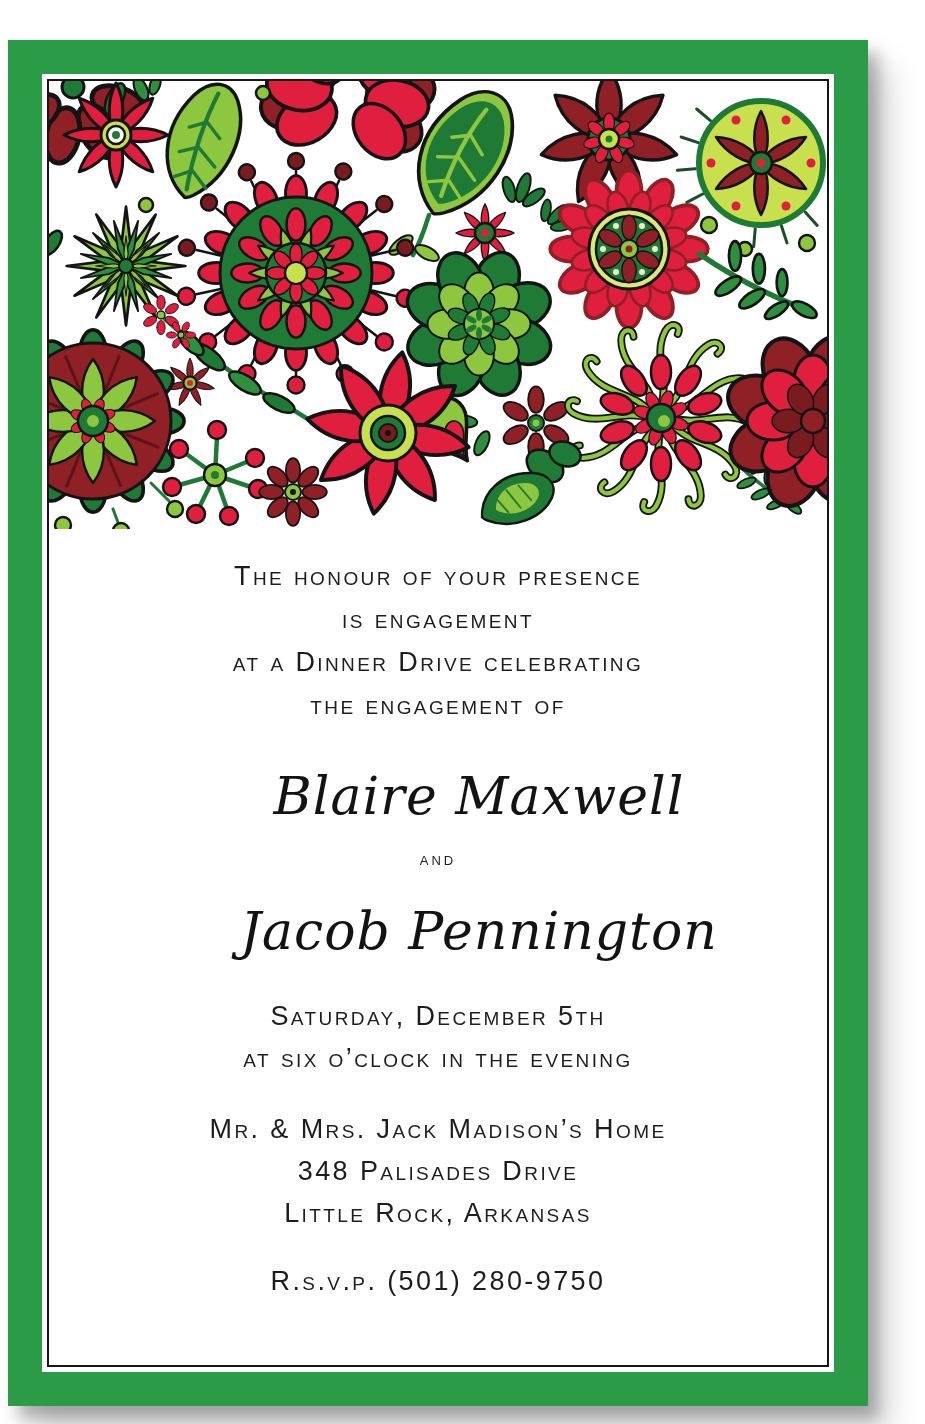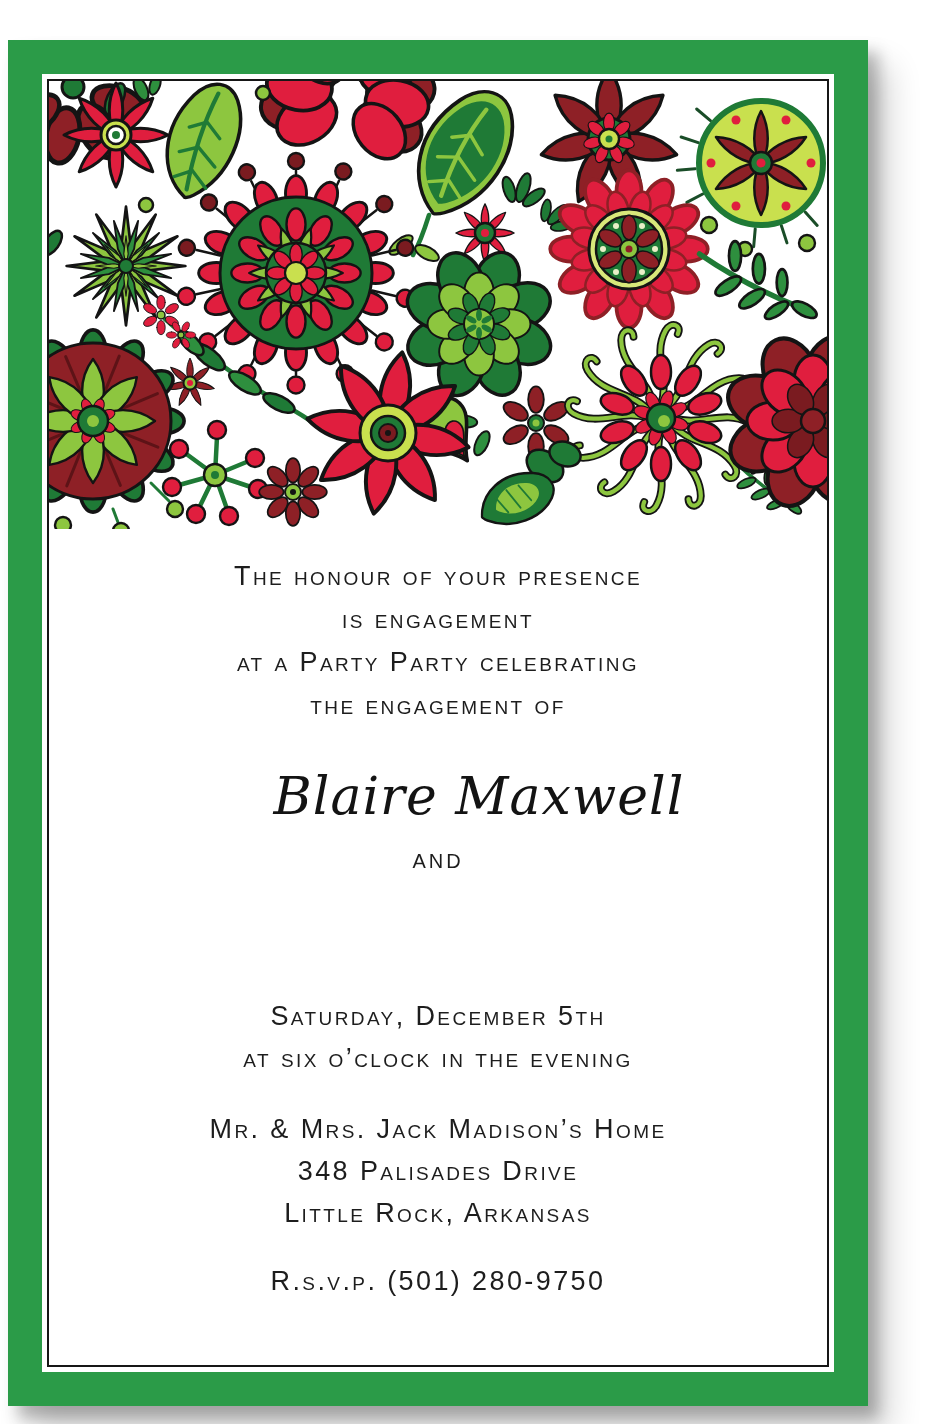--- a/index.html
+++ b/index.html
@@ -717,7 +717,7 @@
 
       <div class="line caps" style="top:478px">The honour of your presence</div>
       <div class="line caps" style="top:521px">is engagement</div>
-      <div class="line caps" style="top:564px">at a Party Party celebrating</div>
+      <div class="line caps" style="top:564px">at a Dinner Drive celebrating</div>
       <div class="line caps" style="top:607px">the engagement of</div>
 
       <div class="line script" style="top:670px">Blaire Maxwell</div>

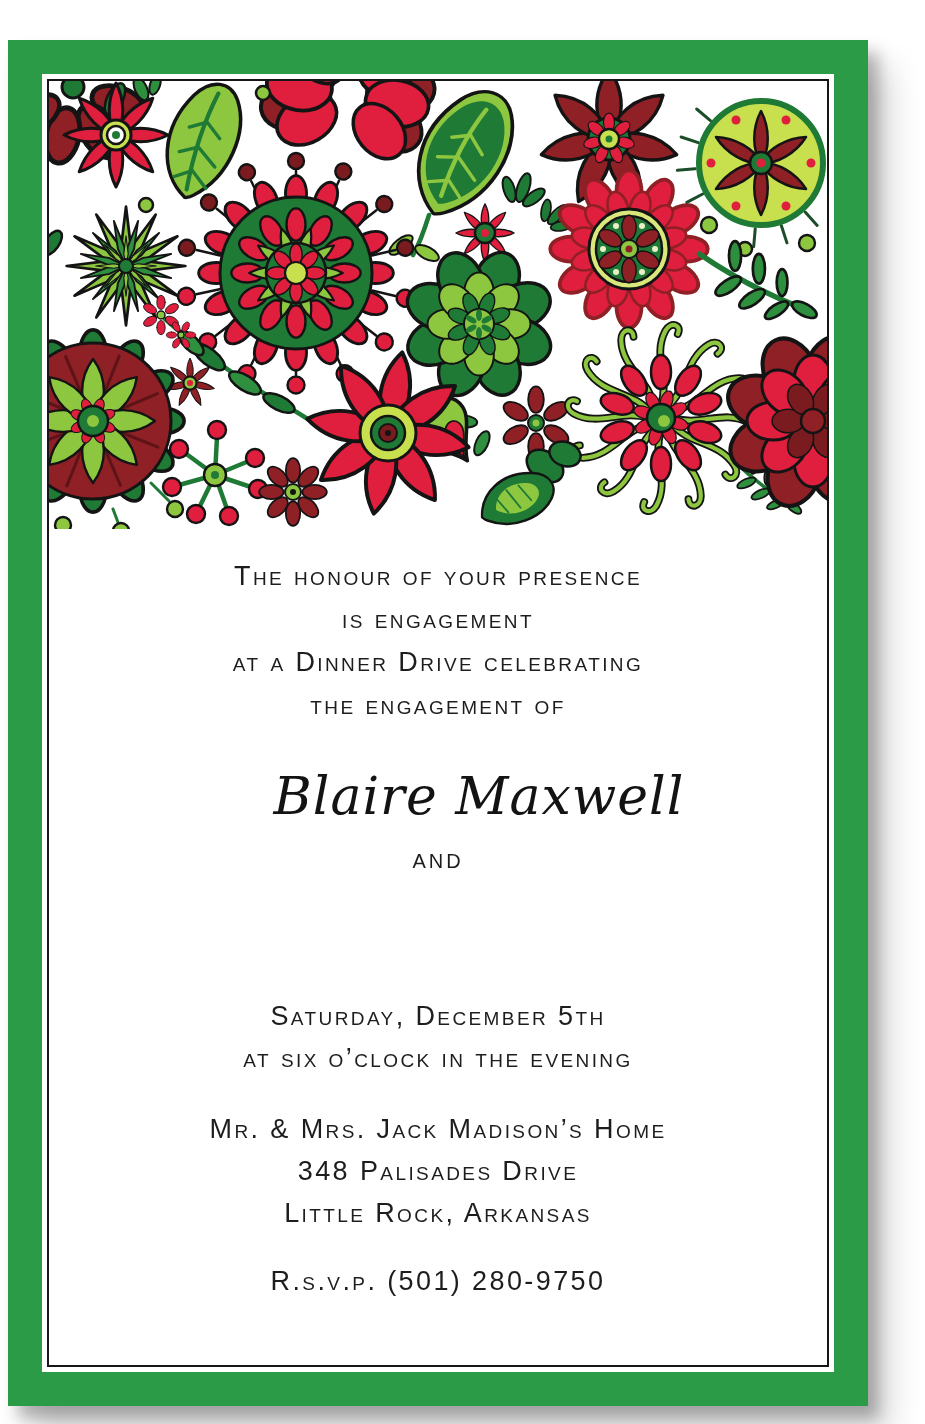--- a/index.html
+++ b/index.html
@@ -13,7 +13,7 @@
   .floral svg{display:block;width:100%;height:100%;}
   .line{position:absolute;left:0;width:100%;text-align:center;color:#1d1d1d;}
   .caps{font-variant:small-caps;font-size:27px;letter-spacing:2.4px;line-height:34px;font-weight:400;}
-  .caps-sm{font-variant:small-caps;font-size:28px;letter-spacing:3px;line-height:34px;}
+  .caps-sm{font-variant:small-caps;font-size:19px;letter-spacing:3px;line-height:34px;}
   .script{font-family:"DejaVu Serif","Liberation Serif",serif;font-style:italic;font-weight:400;
           font-size:52px;line-height:90px;color:#131313;letter-spacing:1px;padding-left:41px;}
 </style>

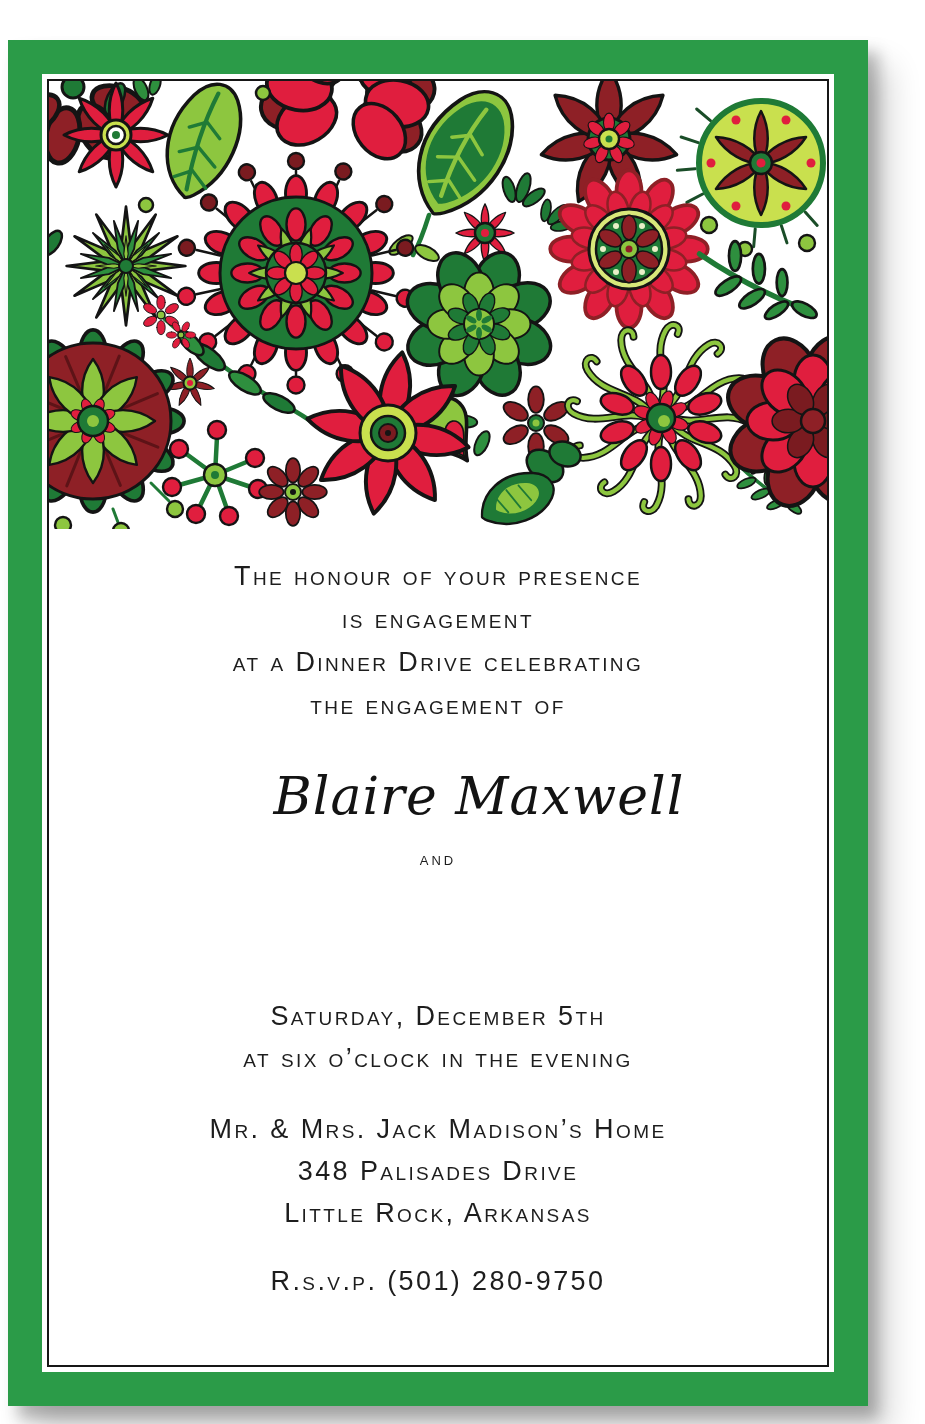--- a/index.html
+++ b/index.html
@@ -722,6 +722,7 @@
 
       <div class="line script" style="top:670px">Blaire Maxwell</div>
       <div class="line caps-sm" style="top:761px">and</div>
+      <div class="line script" style="top:805px">Jacob Pennington</div>
 
       <div class="line caps" style="top:918px">Saturday, December 5th</div>
       <div class="line caps" style="top:960px">at six o’clock in the evening</div>

